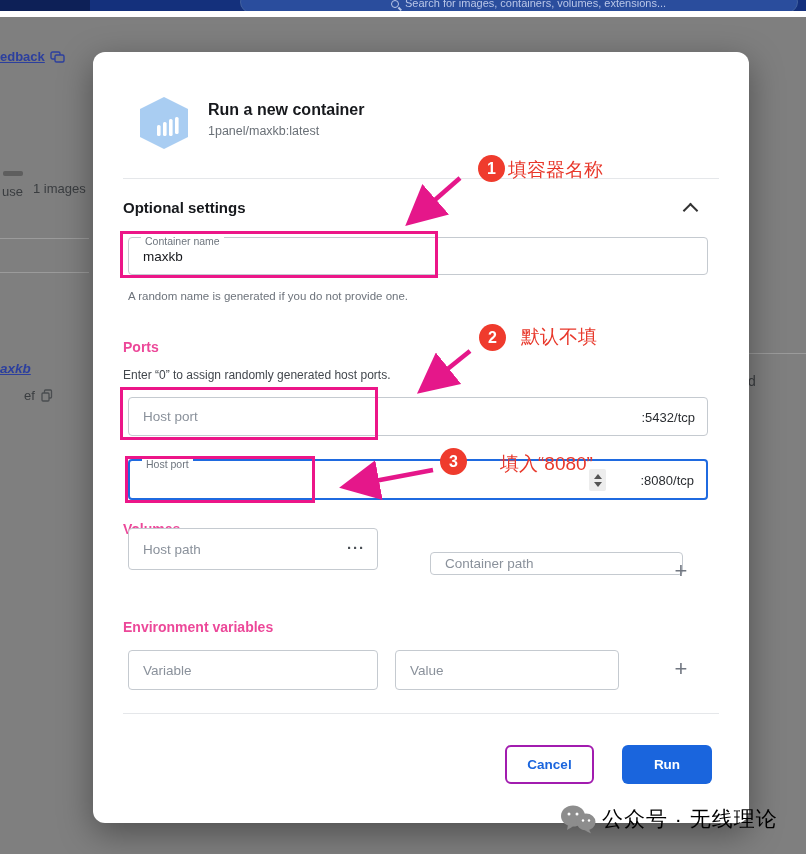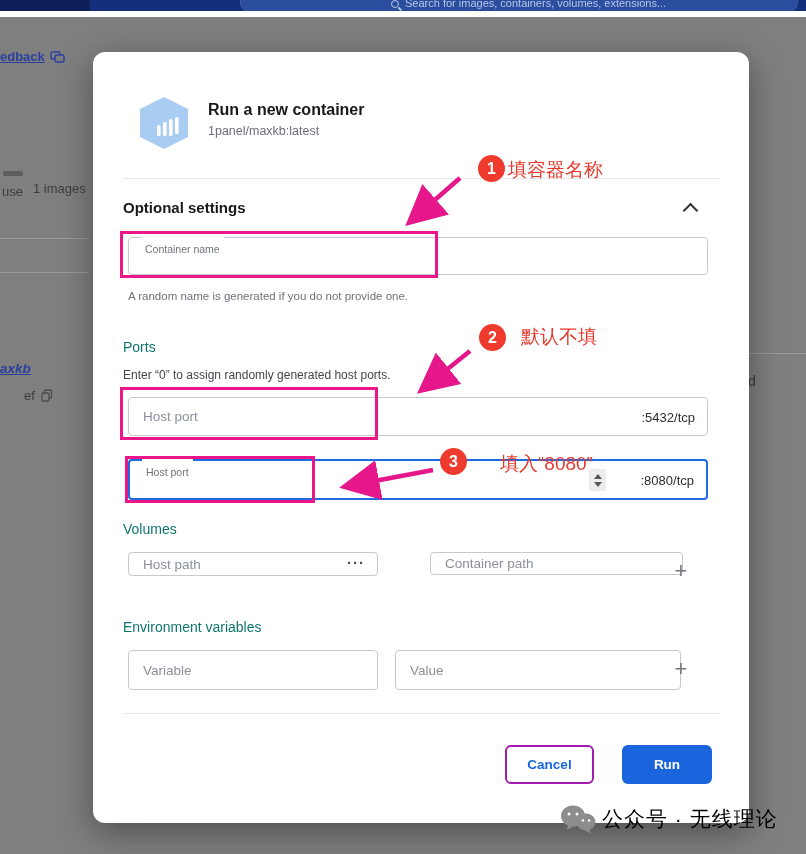--- a/index.html
+++ b/index.html
@@ -42,7 +42,7 @@
                  padding:0 14px; }
   .field input::placeholder { color:#8a919b; opacity:1; }
   .field.focused { border:2px solid #1f6ae0; }
-  .float-label { position:absolute; top:-7px; left:12px; background:#fff; padding:12px 4px;
+  .float-label { position:absolute; top:-7px; left:12px; background:#fff; padding:4px 4px;
                  font-size:10.5px; color:#6e757e; line-height:13px; }
   .adorn { position:absolute; right:12px; top:50%; transform:translateY(-50%);
            font-size:13px; color:#2a2d31; }

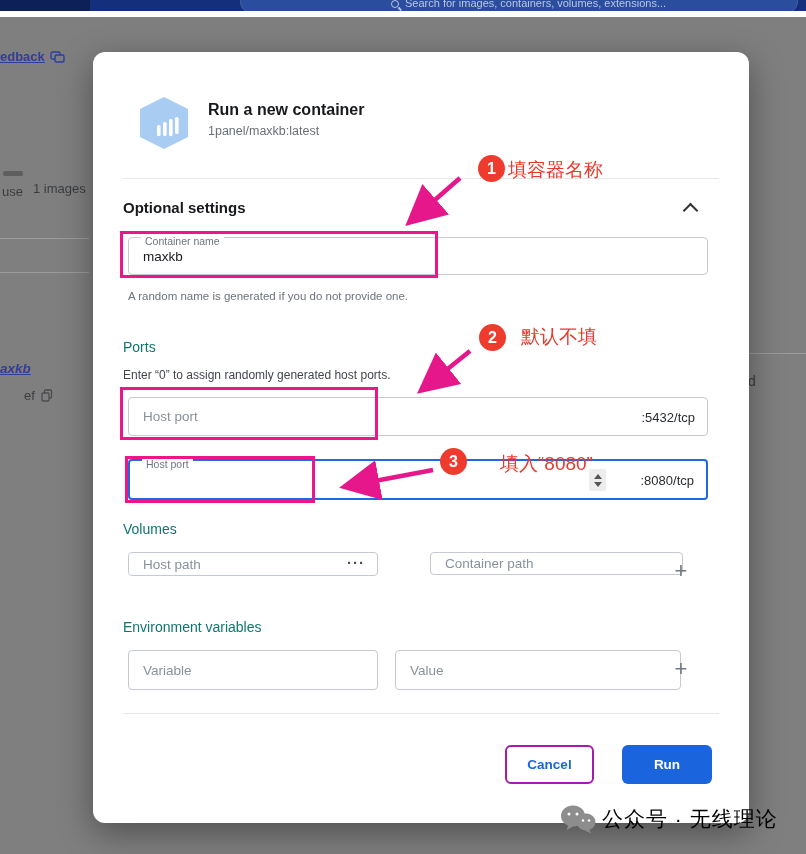--- a/index.html
+++ b/index.html
@@ -31,7 +31,7 @@
   .m-title { font-size:16px; font-weight:700; color:#17191d; }
   .m-sub { font-size:12.5px; color:#6a7077; }
   .h-section { font-size:15px; font-weight:700; color:#17191d; }
-  .h-label { font-size:14px; font-weight:400; color:#0f766e; }
+  .h-label { font-size:14px; font-weight:700; color:#ec4899; }
   .helper { font-size:11.5px; color:#6d737b; }
   .helper-dark { font-size:12px; color:#42474d; }
   .divider { background:#e5e7ea; height:1px; }

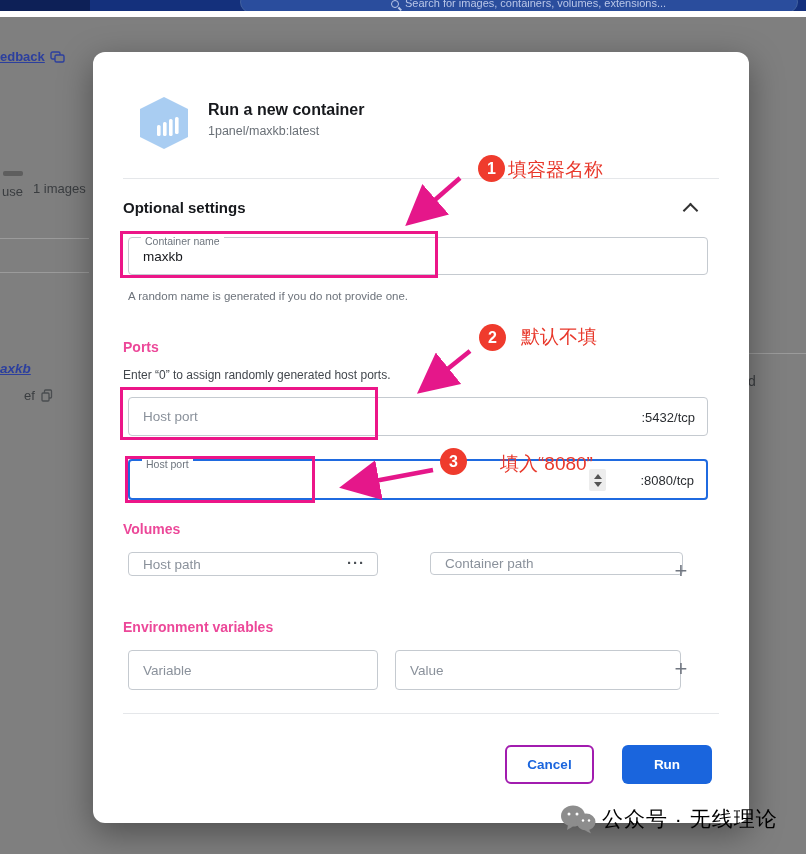--- a/index.html
+++ b/index.html
@@ -156,7 +156,7 @@
   </div>
 
   <div class="abs h-label" style="left:30px;top:469px;">Volumes</div>
-  <div class="field" style="left:35px;top:500px;width:250px;height:24px;">
+  <div class="field" style="left:35px;top:476px;width:250px;height:42px;">
     <input type="text" style="width: 200px;" placeholder="Host path">
     <span class="more-dots">···</span>
   </div>

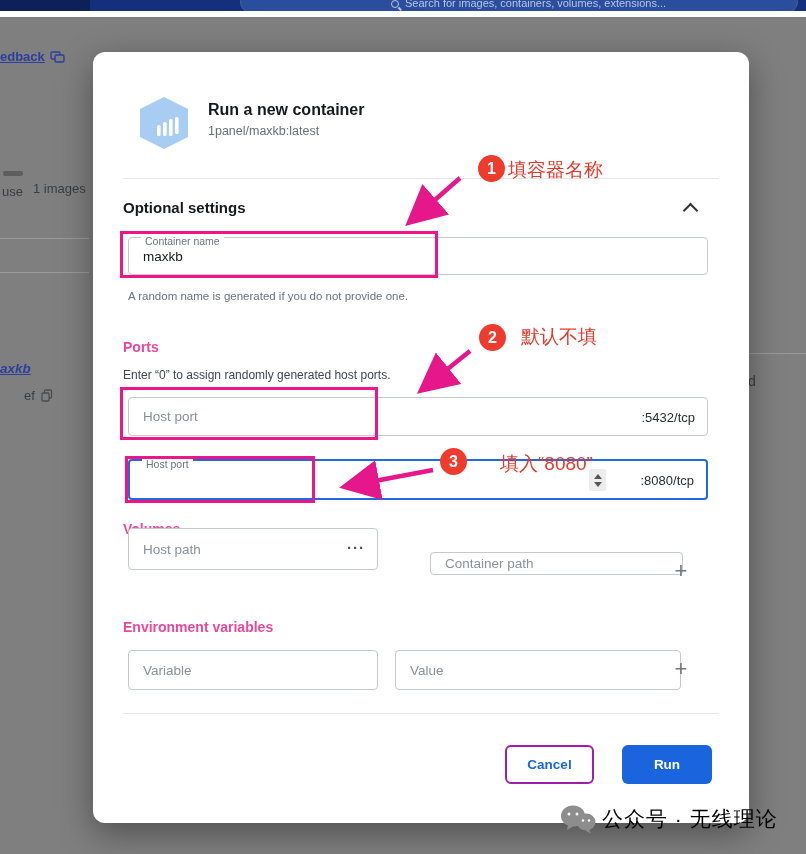--- a/index.html
+++ b/index.html
@@ -169,7 +169,7 @@
   <div class="field" style="left:35px;top:598px;width:250px;height:40px;text-decoration:underline;">
     <input type="text" placeholder="Variable" style="">
   </div>
-  <div class="field" style="left:302px;top:598px;width:286px;height:40px;">
+  <div class="field" style="left:302px;top:598px;width:224px;height:40px;">
     <input type="text" placeholder="Value" style="">
   </div>
   <div class="abs plus" style="left:576px;top:605px;">+</div>

